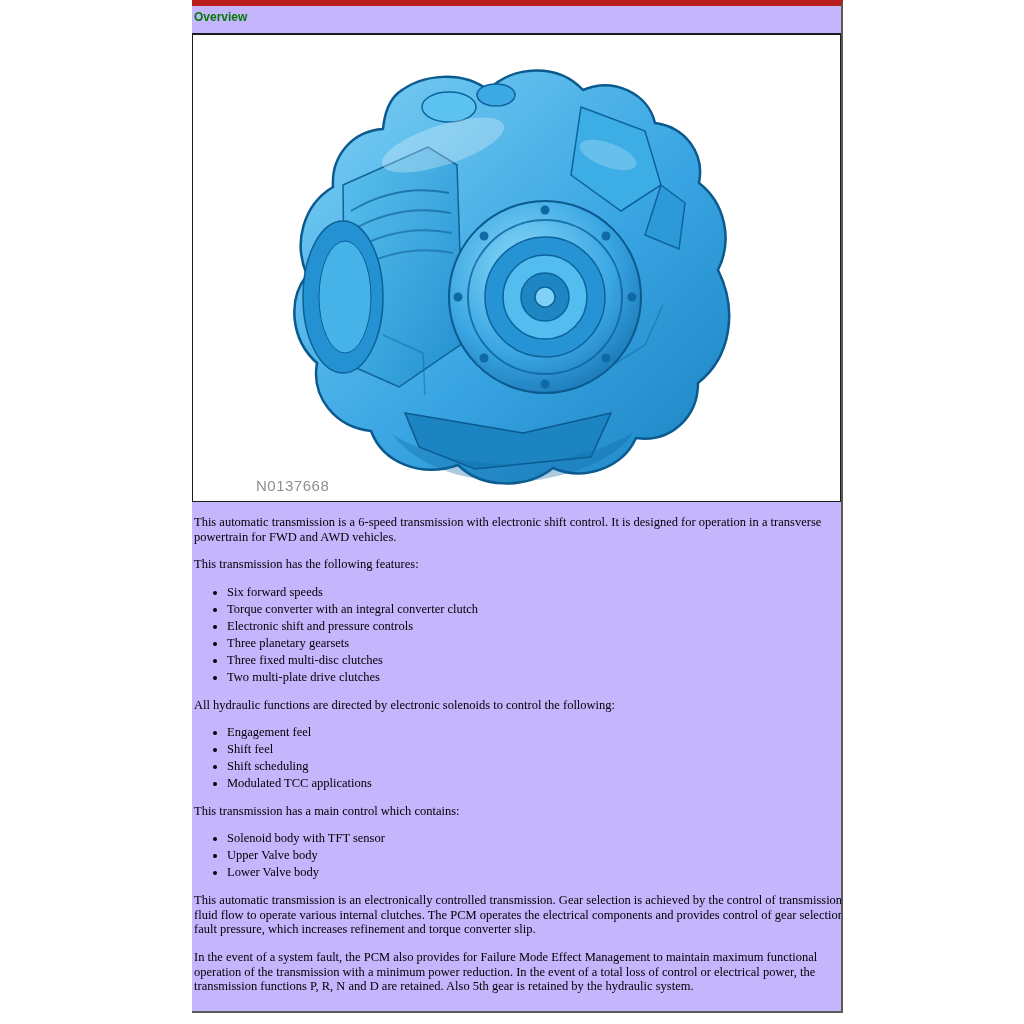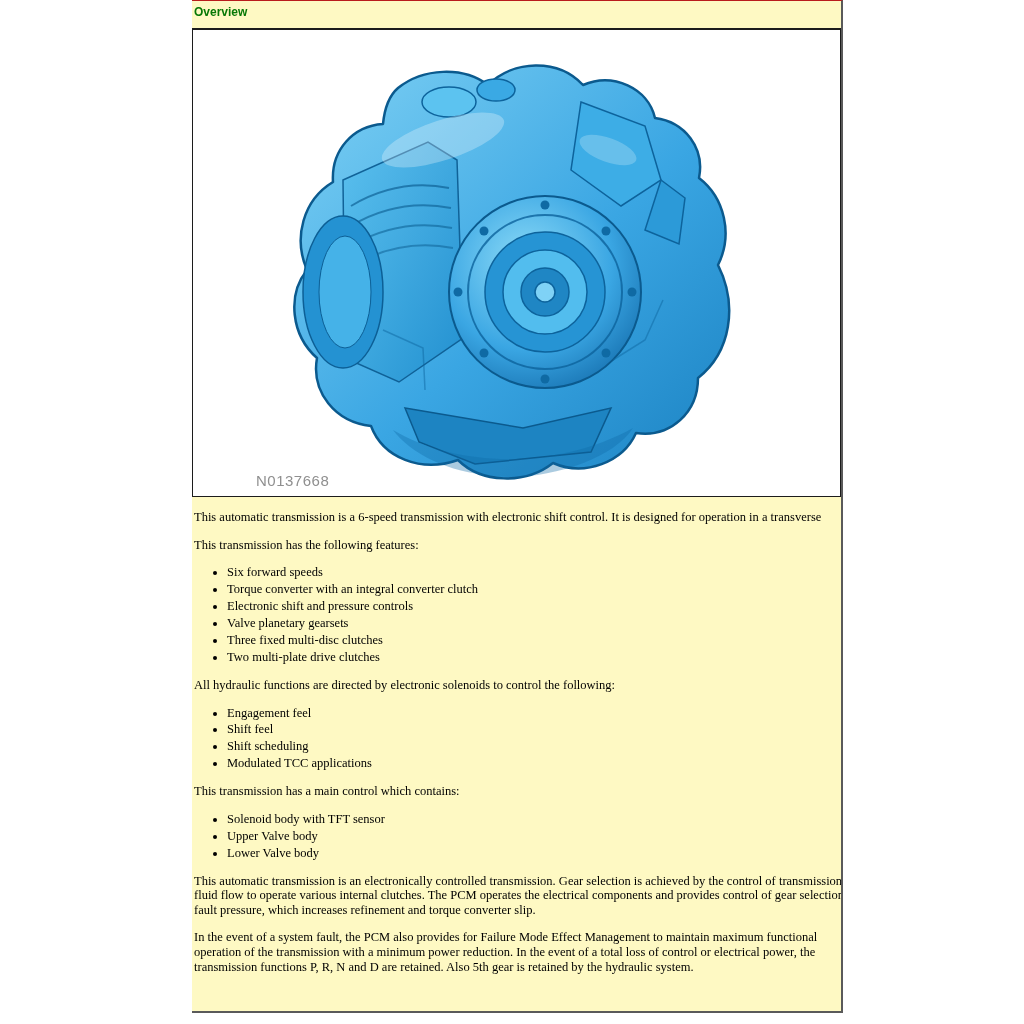--- a/index.html
+++ b/index.html
@@ -25,11 +25,11 @@
     width: 651px;
     height: 1013px;
     box-sizing: border-box;
-    border-top: 1px solid #b91c1c;
+    border-top: 6px solid #b91c1c;
     border-right: 2px solid #5a5a5a;
     border-bottom: 2px solid #5a5a5a;
     overflow: hidden;
-    background: #fef9c3;
+    background: #c4b5fd;
   }
   .heading {
     margin: 4px 0 9px 2px;

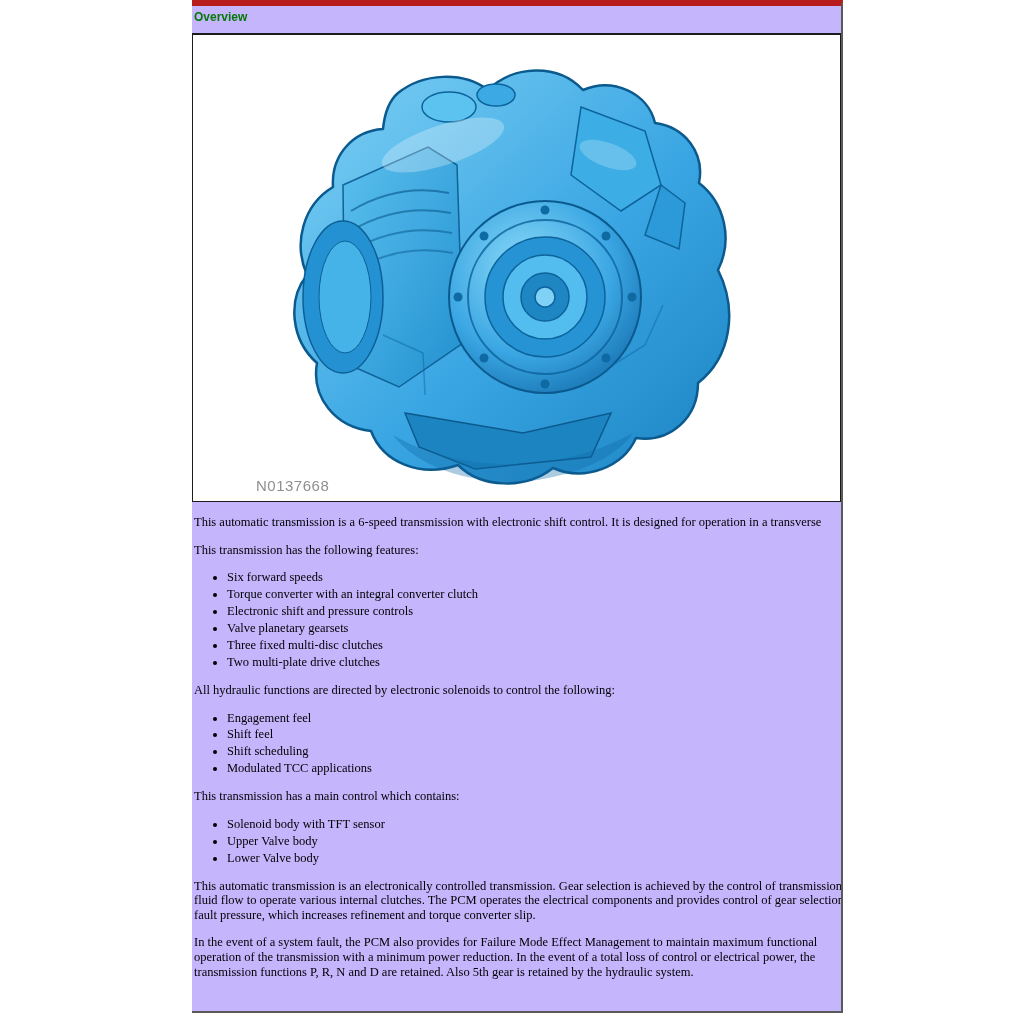--- a/index.html
+++ b/index.html
@@ -167,6 +167,7 @@
 
       <div class="para">
         <div class="line">This automatic transmission is a 6-speed transmission with electronic shift control. It is designed for operation in a transverse</div>
+        <div class="line">powertrain for FWD and AWD vehicles.</div>
       </div>
 
       <div class="para">

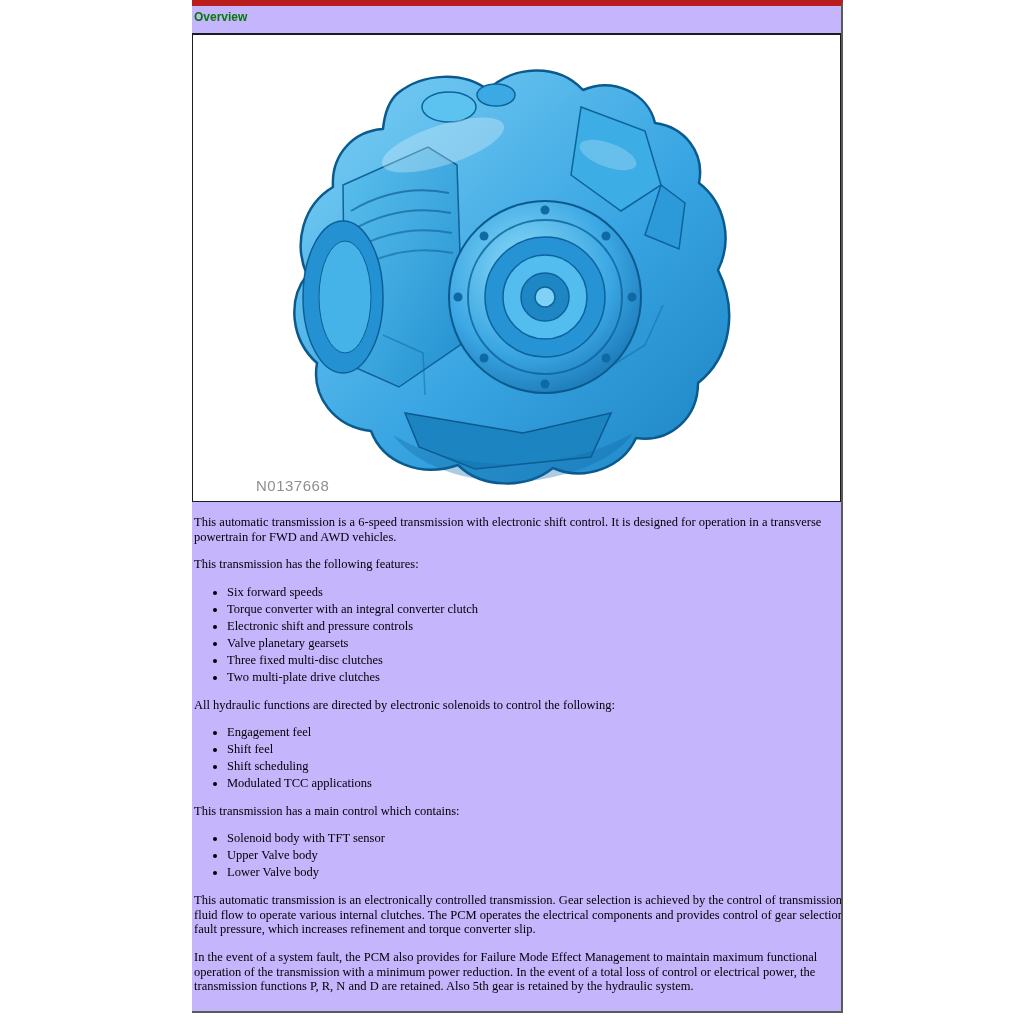--- a/index.html
+++ b/index.html
@@ -178,7 +178,7 @@
         <li>Six forward speeds</li>
         <li>Torque converter with an integral converter clutch</li>
         <li>Electronic shift and pressure controls</li>
-        <li>Valve planetary gearsets</li>
+        <li>Three planetary gearsets</li>
         <li>Three fixed multi-disc clutches</li>
         <li>Two multi-plate drive clutches</li>
       </ul>

